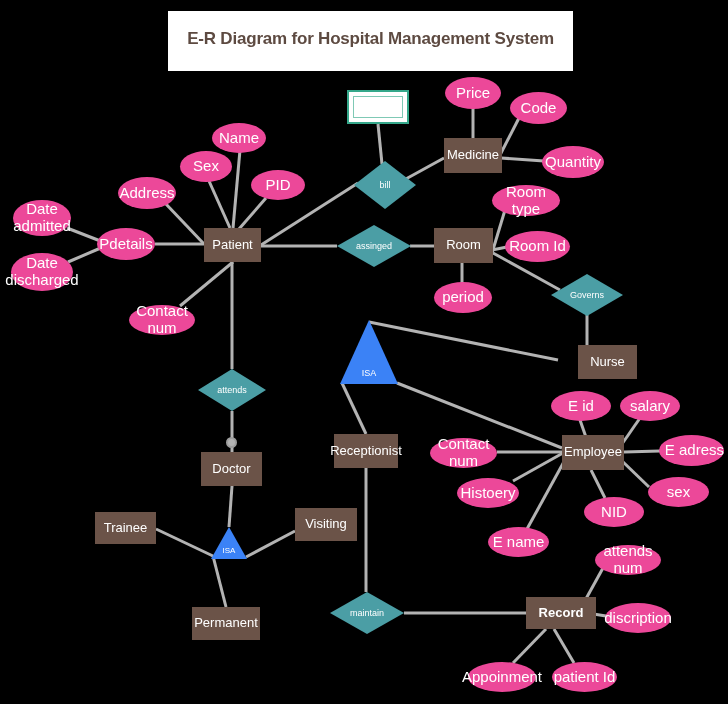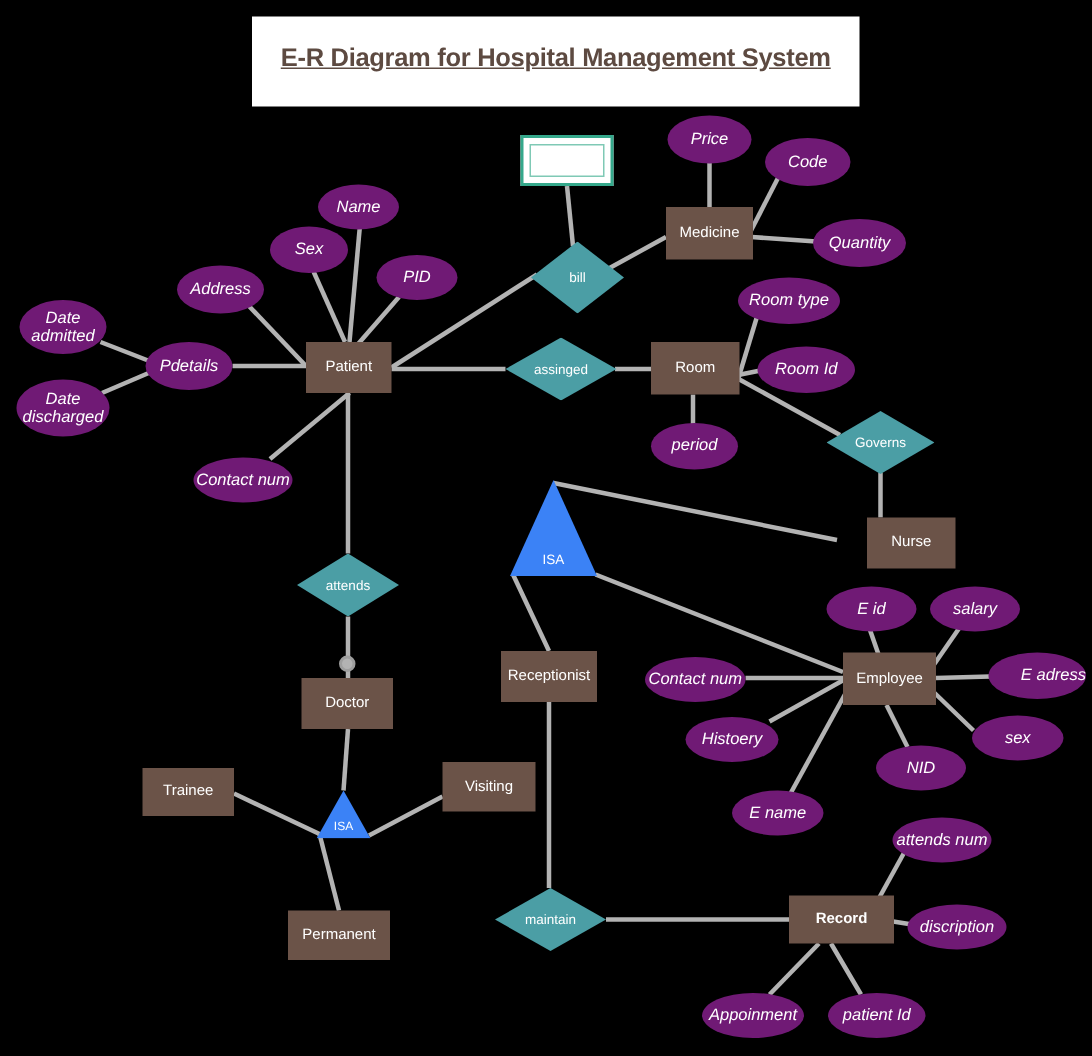--- a/index.html
+++ b/index.html
@@ -47,7 +47,6 @@
     letter-spacing: -0.2px;
     padding-top: 18px;
     white-space: nowrap;
-    text-decoration: underline;
   }
   
   .entity {

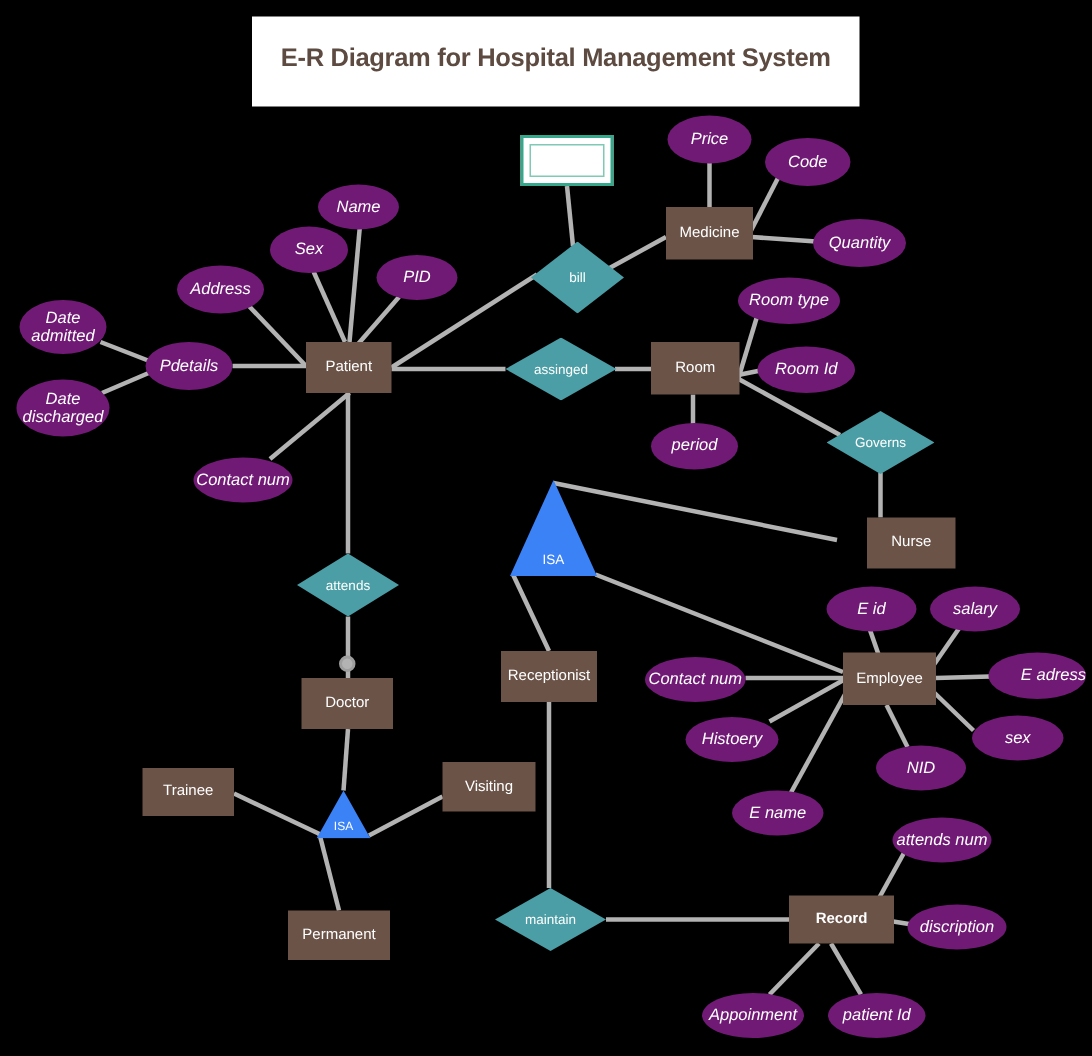--- a/index.html
+++ b/index.html
@@ -55,10 +55,9 @@
   }
   
   .attribute {
-    background: #701a75;
+    background: #ec4899;
     border-radius: 50%;
-    font-size: 11px;
-    font-style: italic;
+    font-size: 15px;
   }
   
   .relationship {

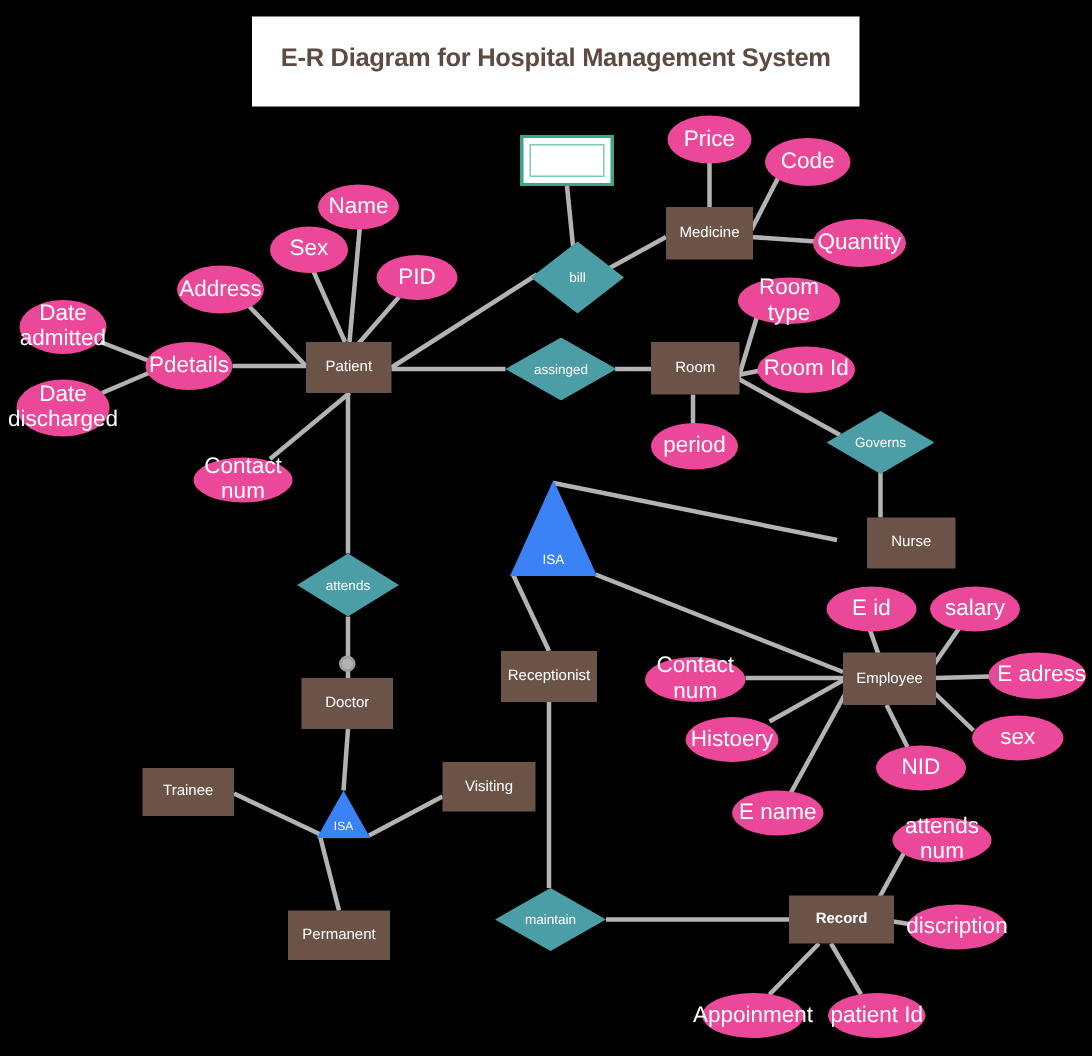--- a/index.html
+++ b/index.html
@@ -51,7 +51,7 @@
   
   .entity {
     background: #6b5348;
-    font-size: 10px;
+    font-size: 13px;
   }
   
   .attribute {

